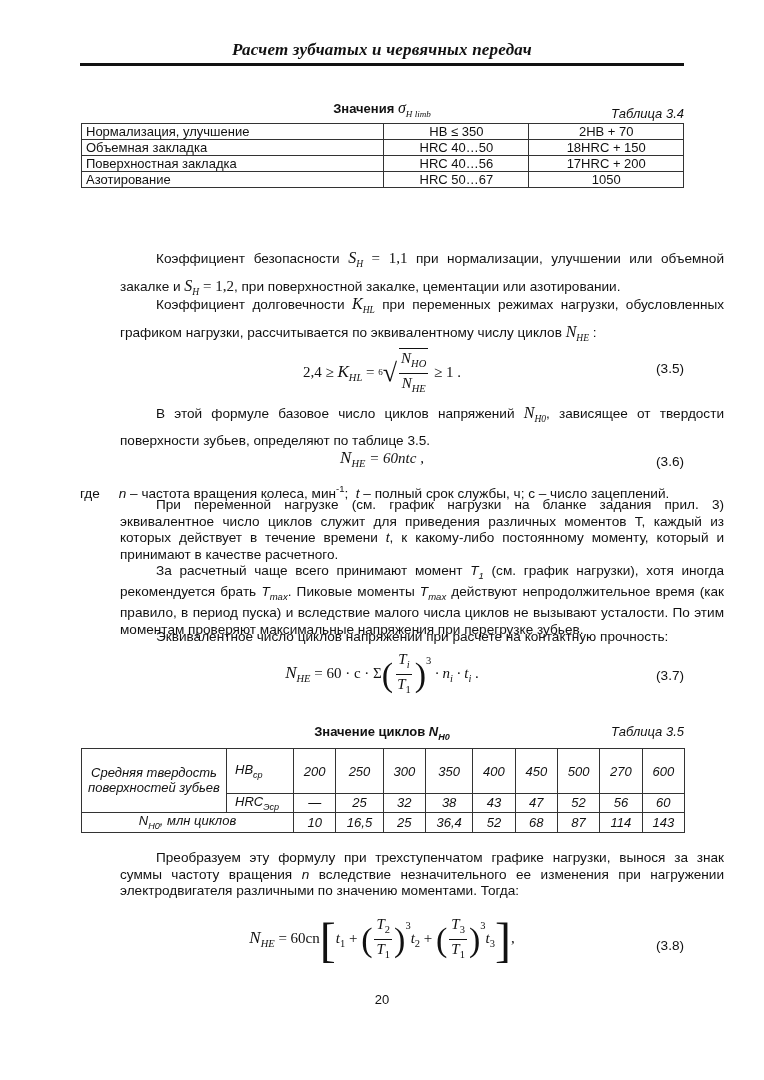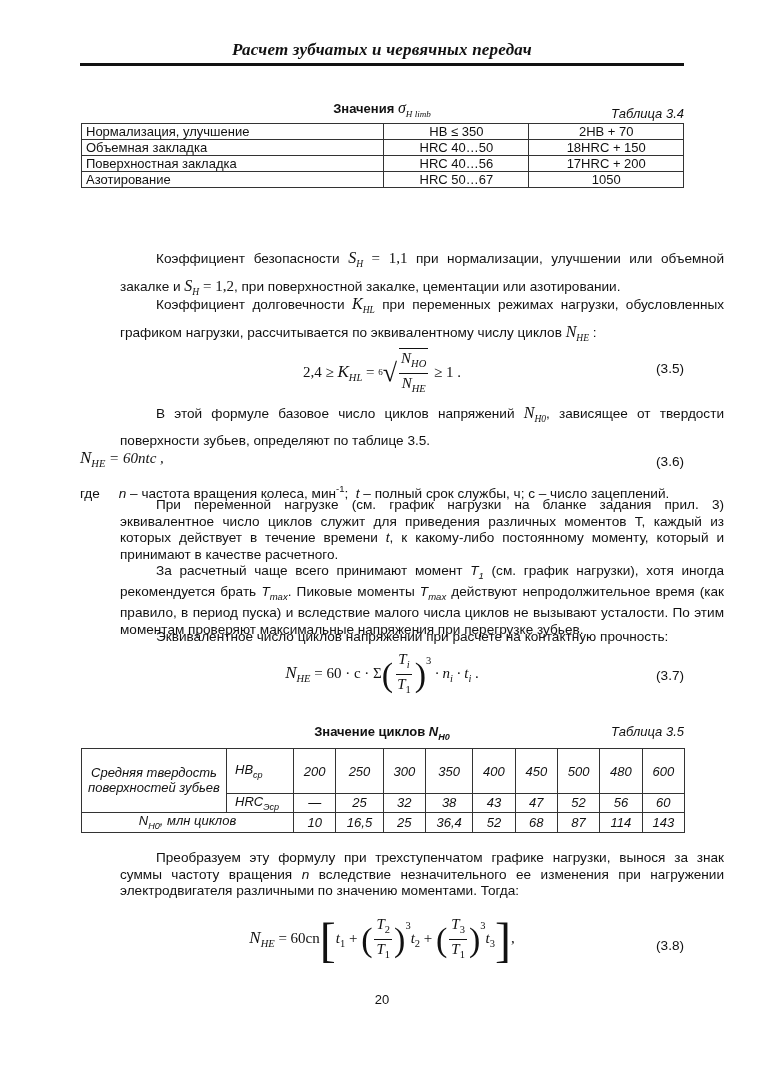--- a/index.html
+++ b/index.html
@@ -89,7 +89,7 @@
   <span>В этой формуле базовое число циклов напряжений </span><span class="math" style="font-size:16px;">N</span><sub class="math">H0</sub><span>, зависящее от твердости поверхности зубьев, определяют по таблице 3.5.</span>
 </div>
 
-<div class="abs eq" style="top:448px; height:26px; text-align:left;">
+<div class="abs eq" style="top:448px; height:26px; text-align:center;">
   <span class="math" style="font-size:17px;">N</span><sub class="math">HE</sub><span class="math"> = 60ntc ,</span>
   <span class="eqnum">(3.6)</span>
 </div>

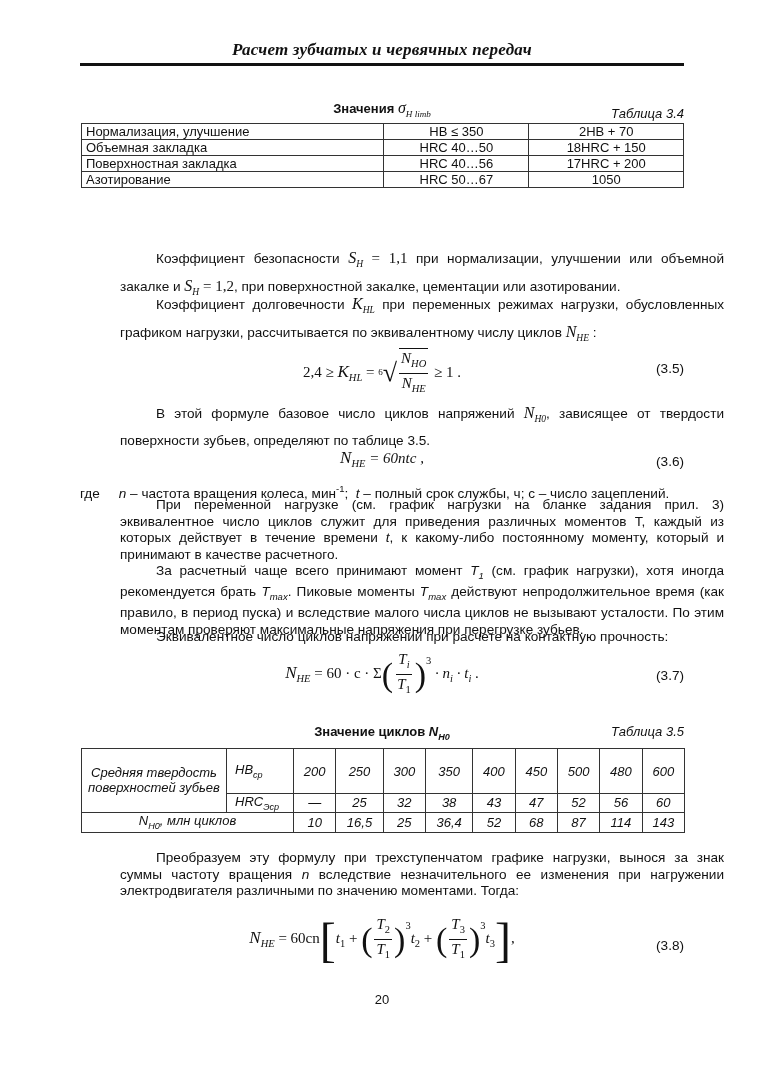--- a/index.html
+++ b/index.html
@@ -132,7 +132,7 @@
     <td>400</td>
     <td>450</td>
     <td>500</td>
-    <td>480</td>
+    <td>270</td>
     <td>600</td>
   </tr>
   <tr style="height:18px;">

